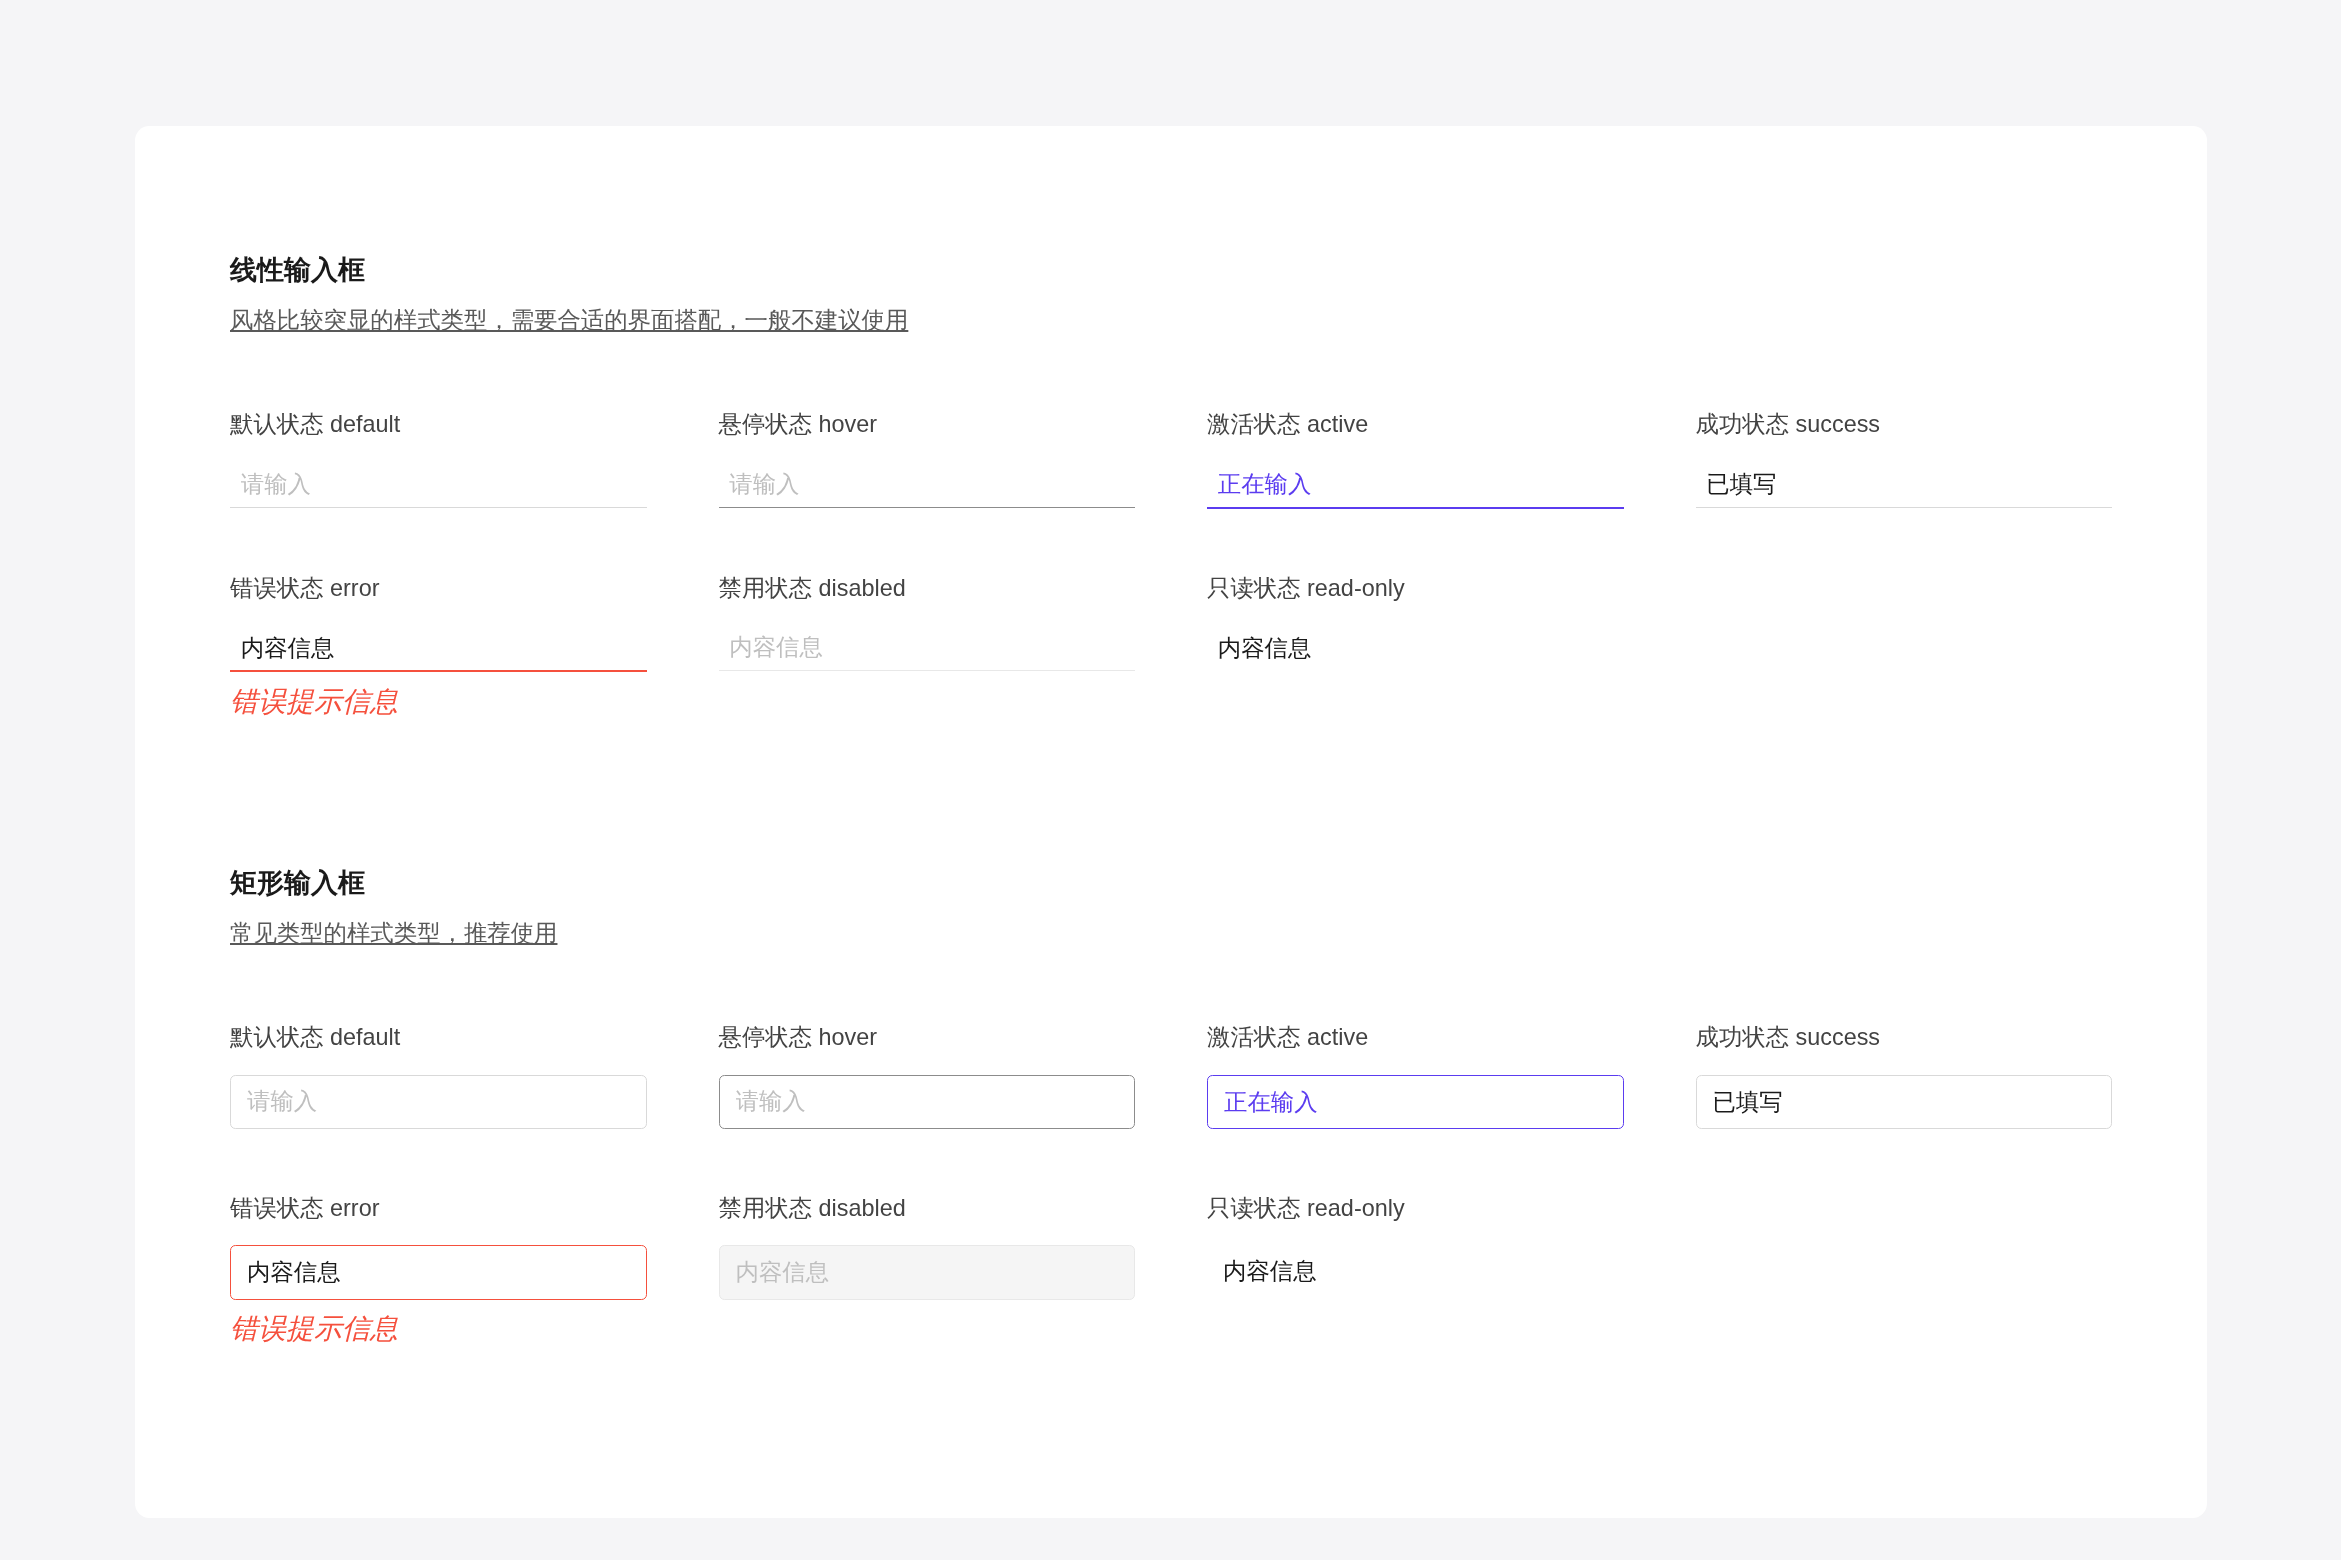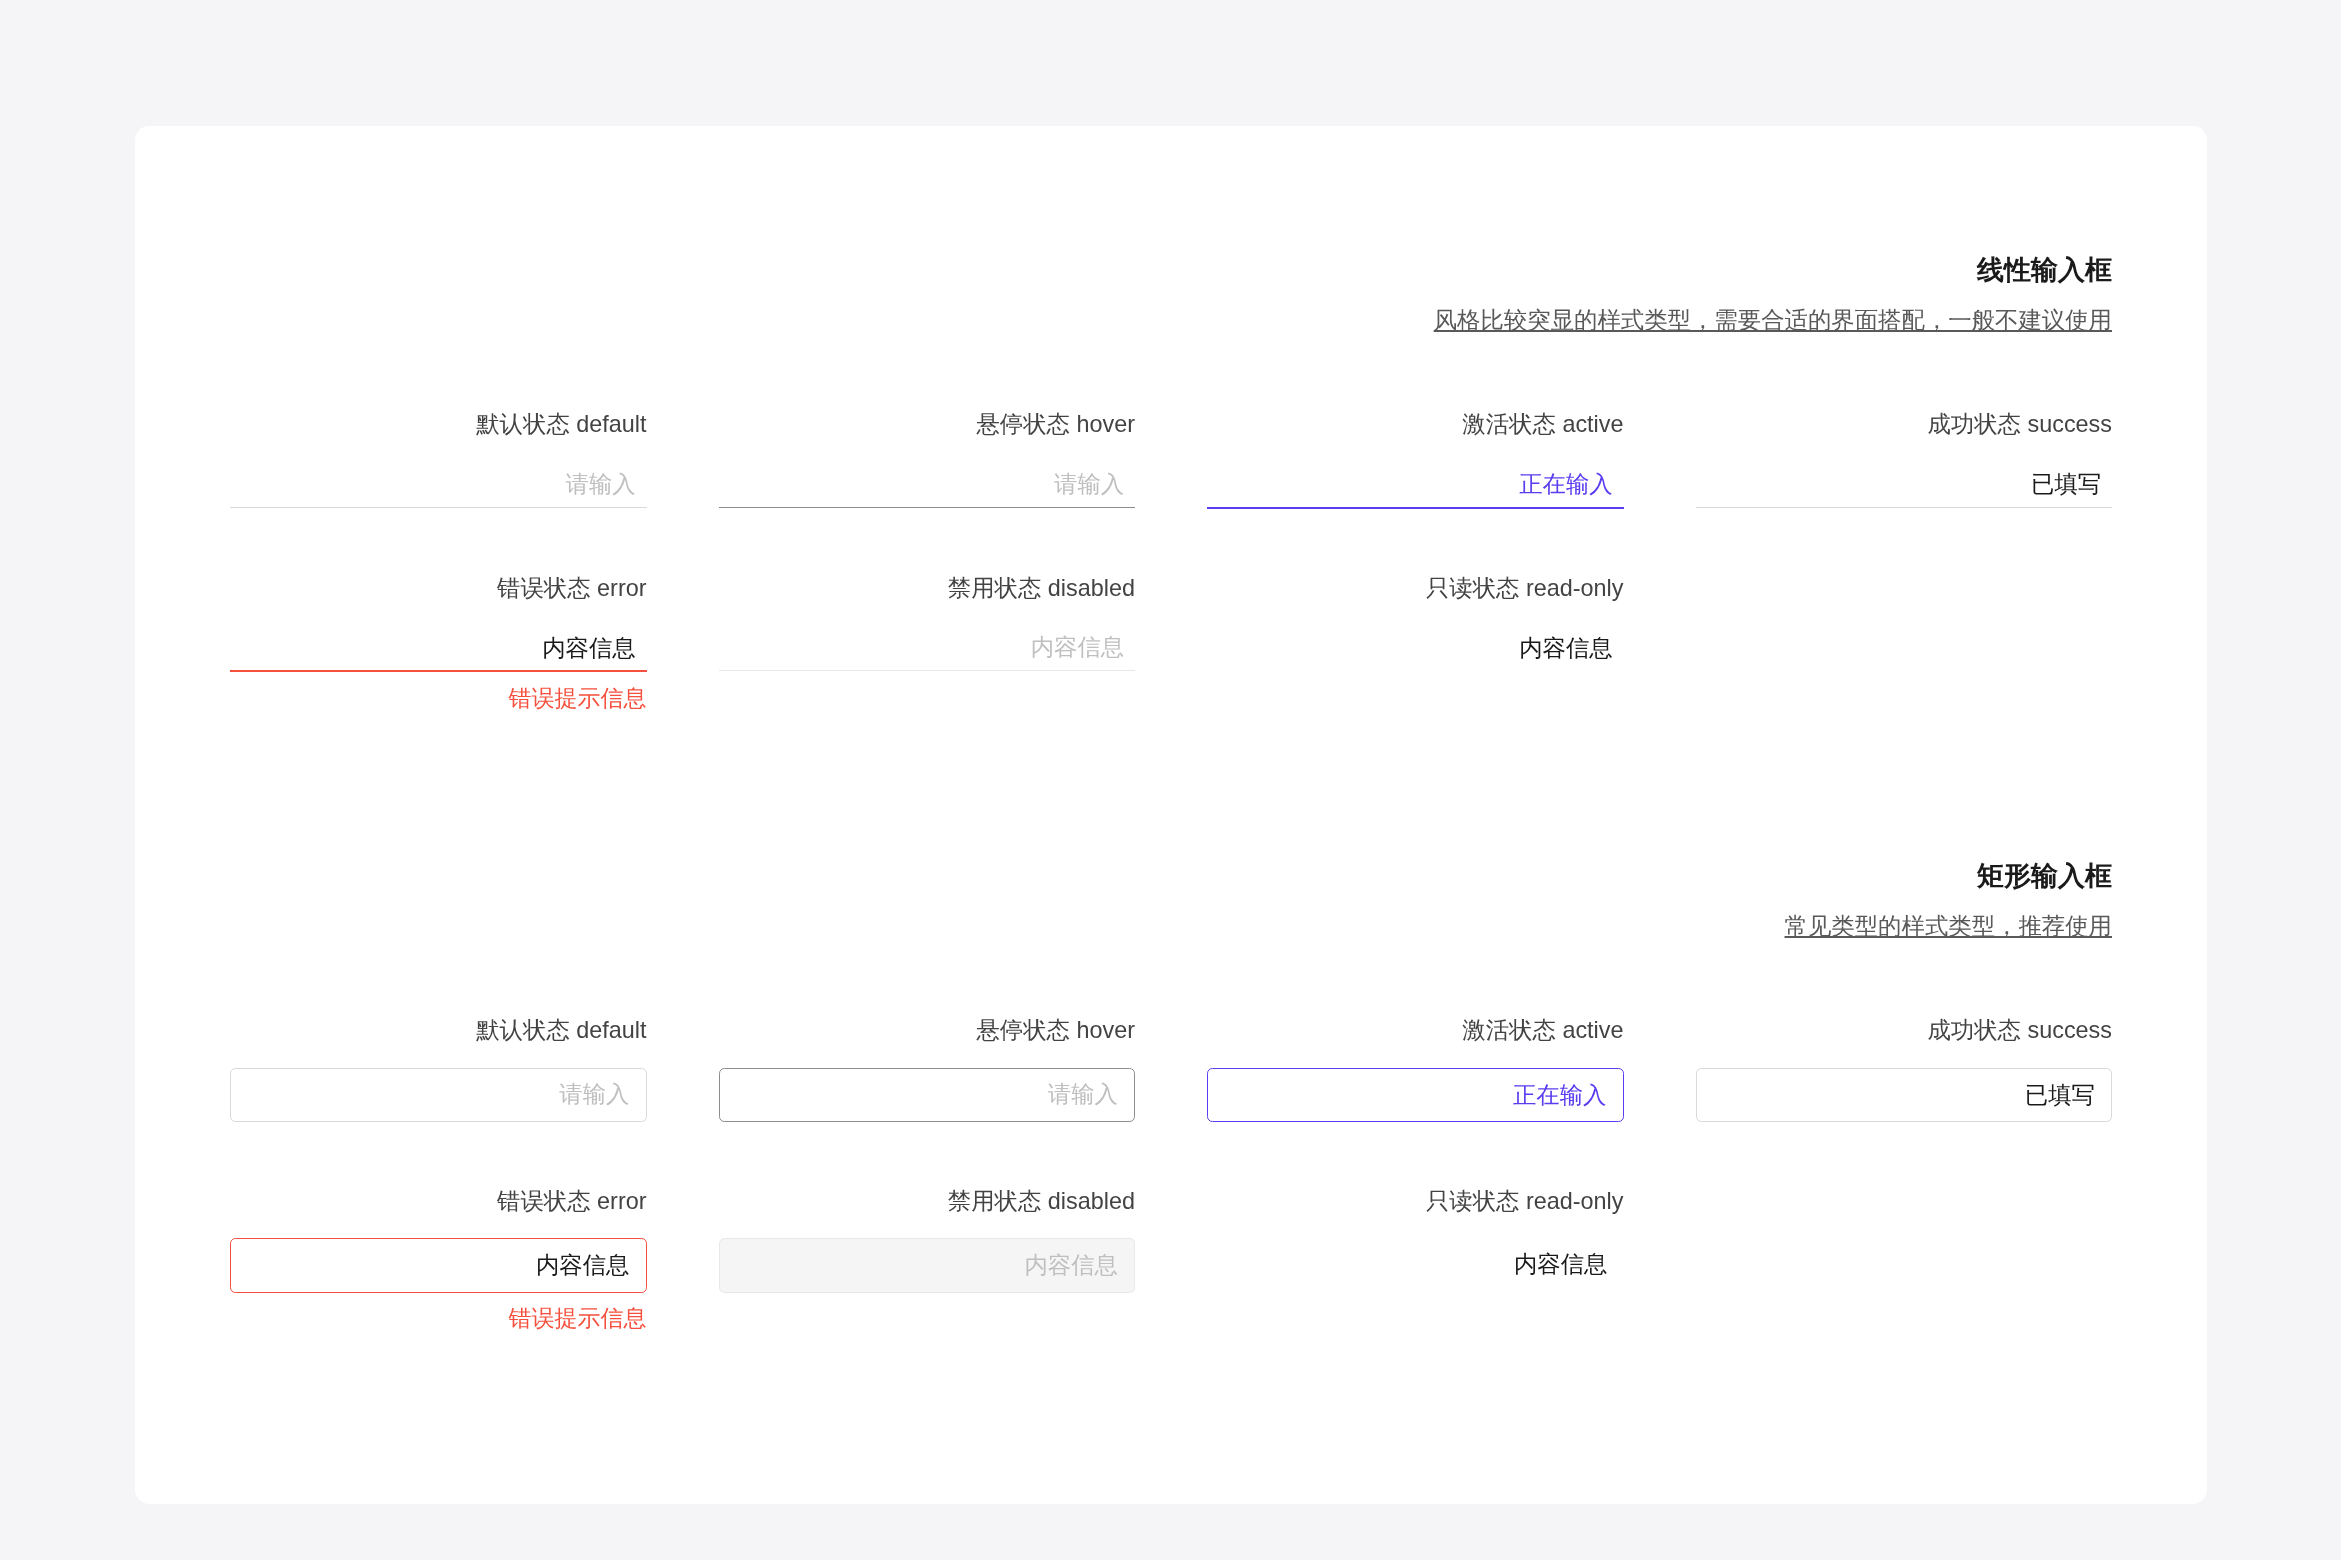--- a/index.html
+++ b/index.html
@@ -6,7 +6,6 @@
       margin: 0;
       padding: 0;
       box-sizing: border-box;
-      text-align: right;
     }
     body {
       font-family: -apple-system, BlinkMacSystemFont, "Segoe UI", "PingFang SC", "Hiragino Sans GB", "Microsoft YaHei", sans-serif;

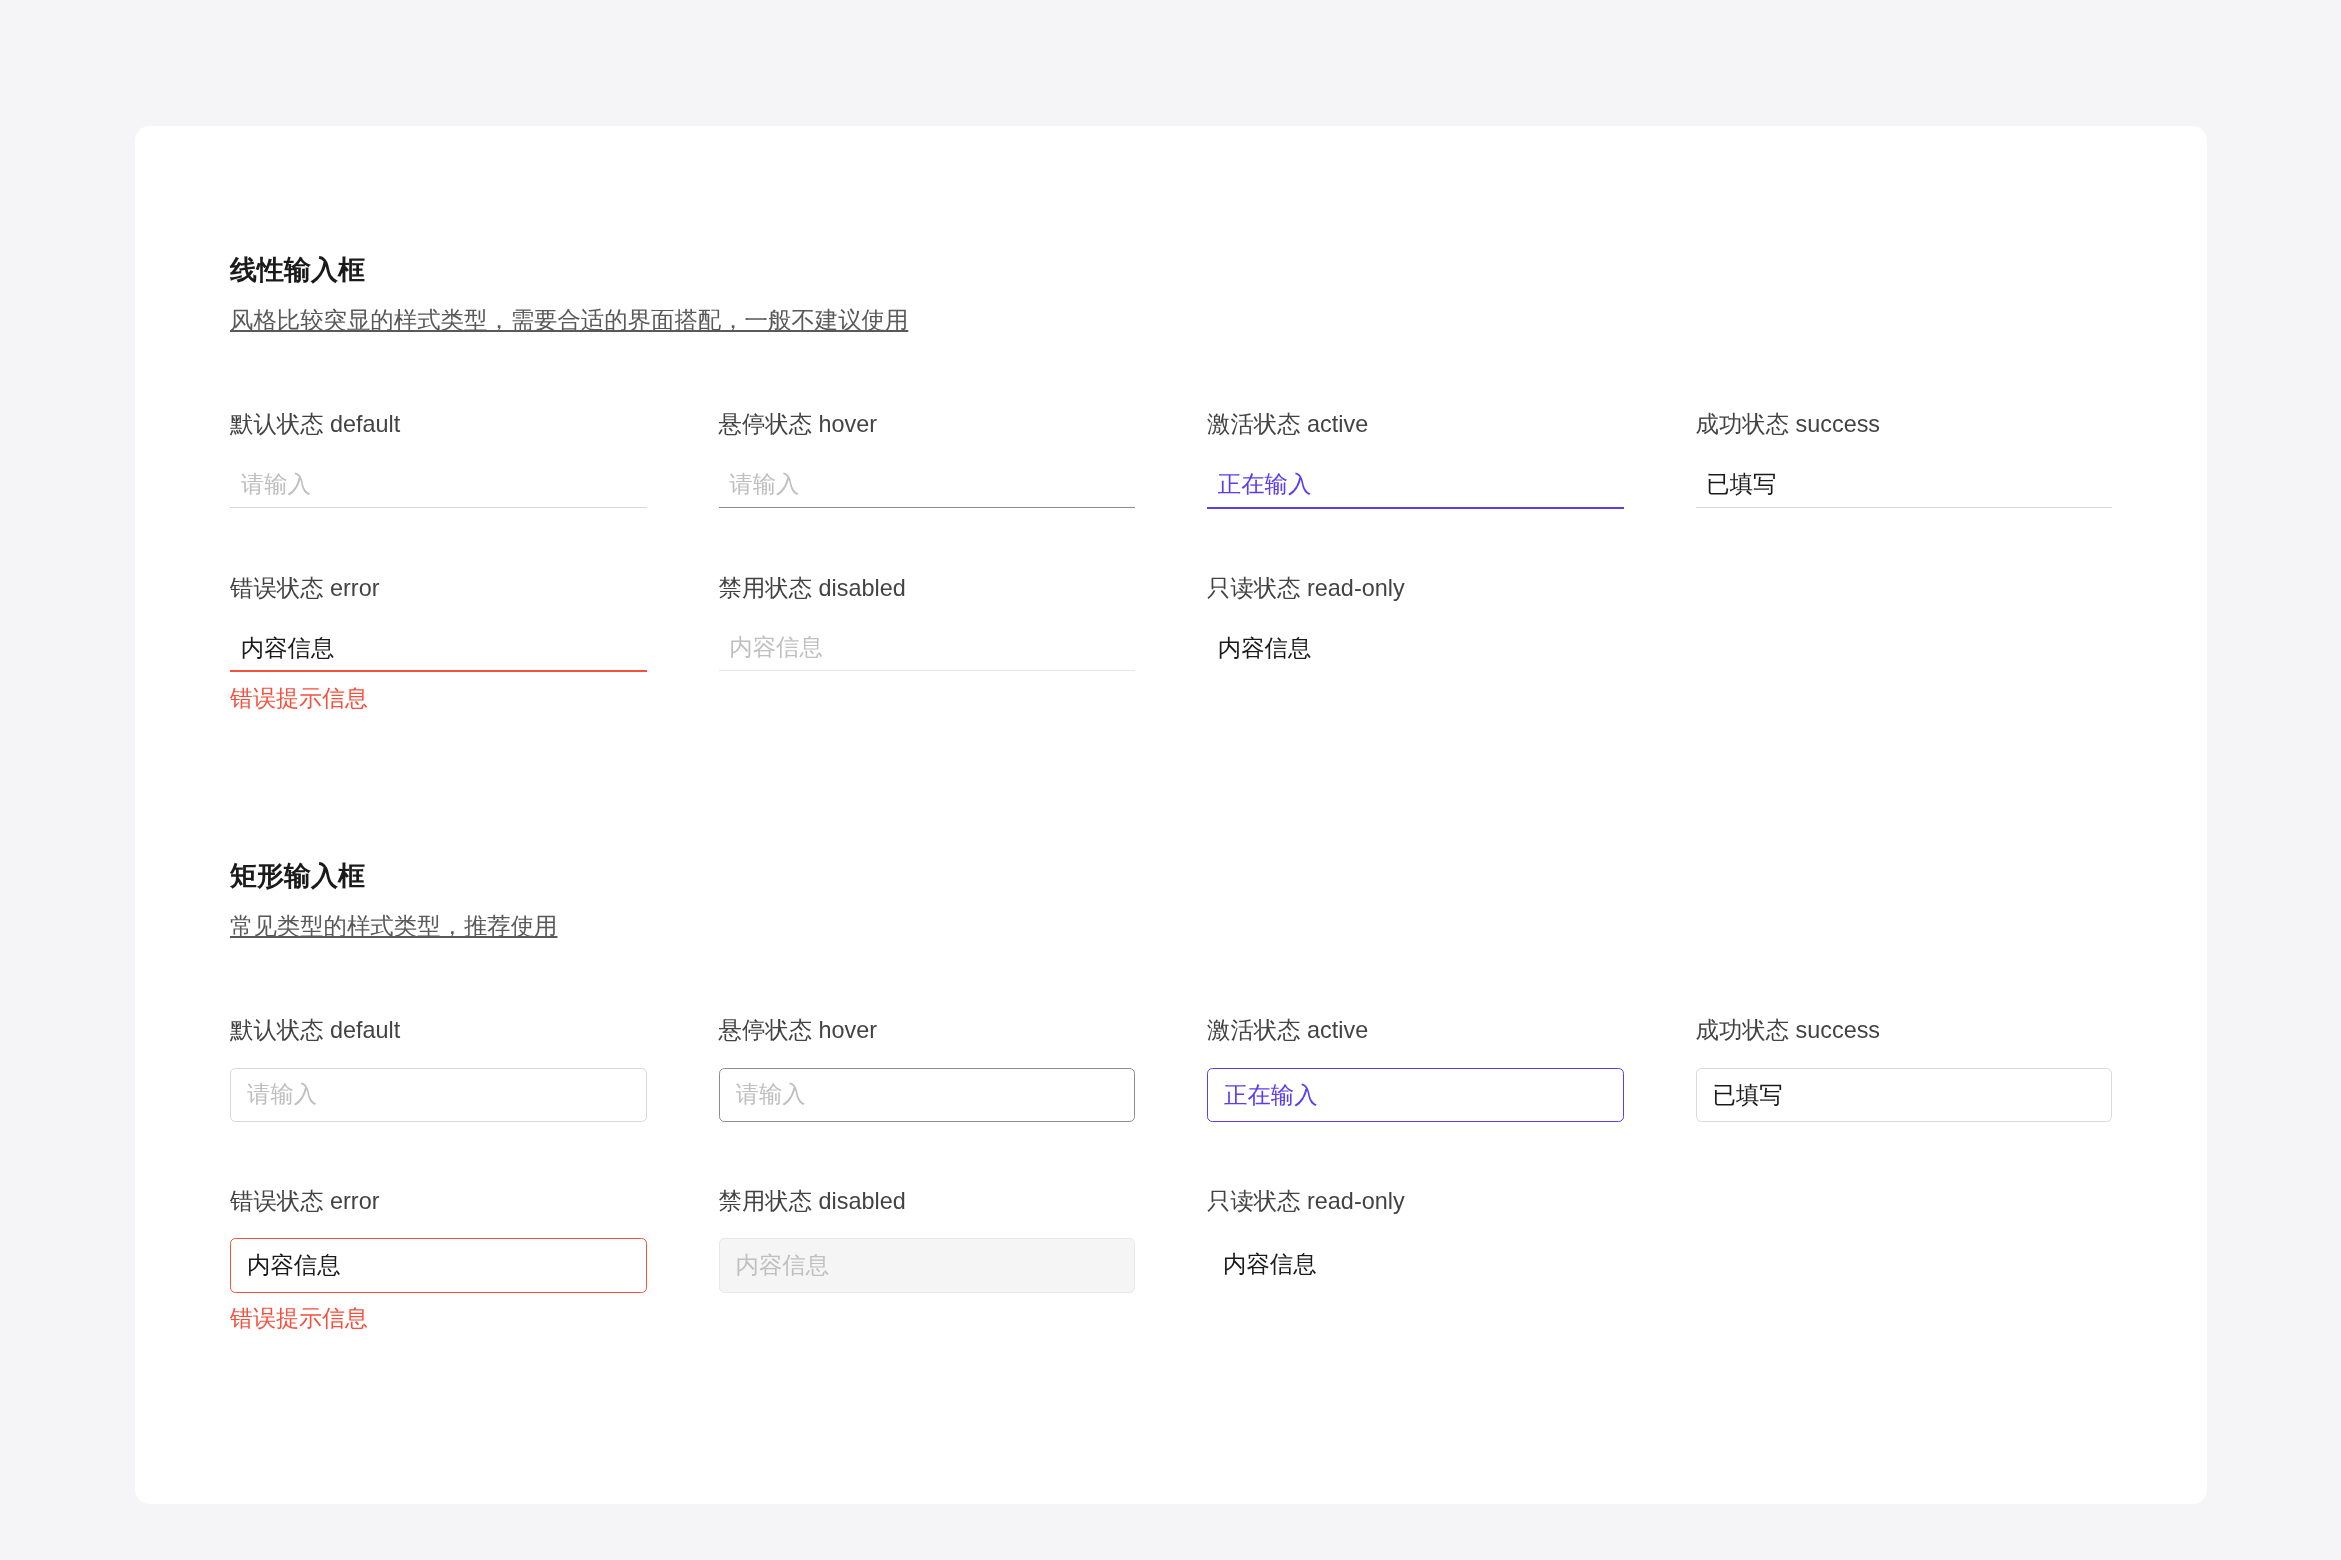--- a/index.html
+++ b/index.html
@@ -137,9 +137,10 @@
       cursor: default;
     }
     .error-msg {
-      font-size: 23px;
+      font-size: 28px;
       color: #f5503d;
       margin-top: 10.8px;
+      font-style: italic;
     }
   </style>
 </head>

